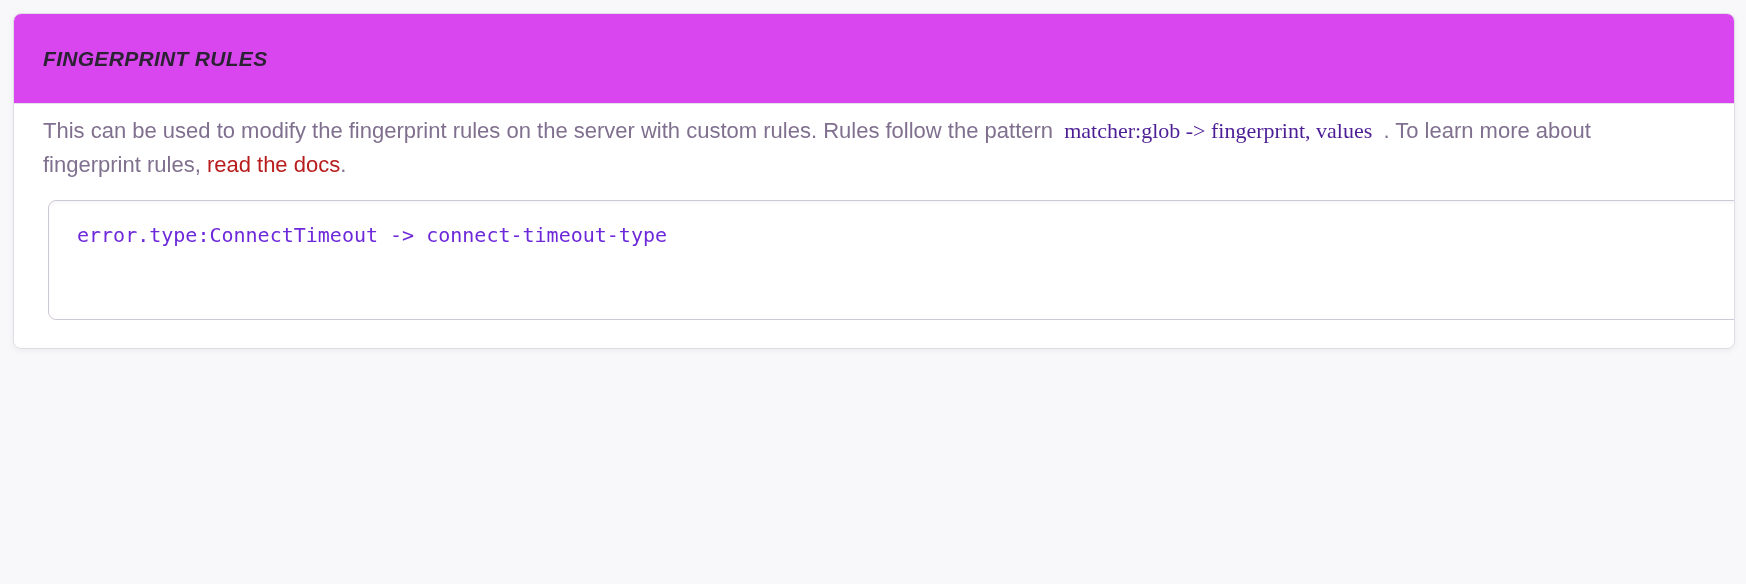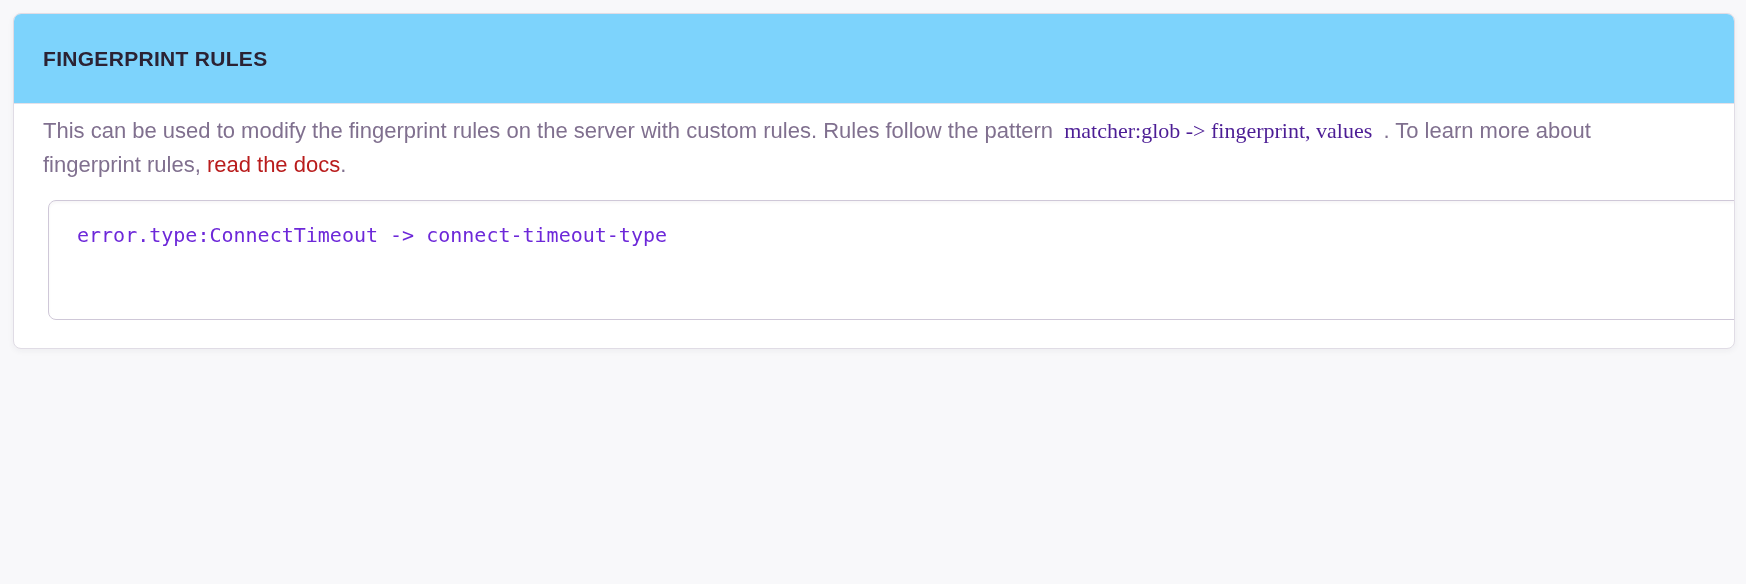--- a/index.html
+++ b/index.html
@@ -24,11 +24,12 @@
 
   .panel-header {
     height: 90px;
-    background: #7dd3fc;
+    background: #d946ef;
     border-bottom: 1px solid #e4e1e9;
     display: flex;
     align-items: center;
     padding: 0 29px;
+    font-style: italic;
   }
 
   .panel-title {

